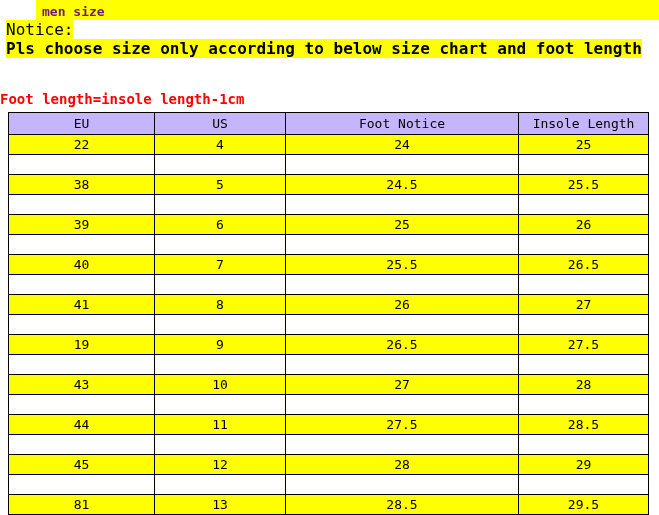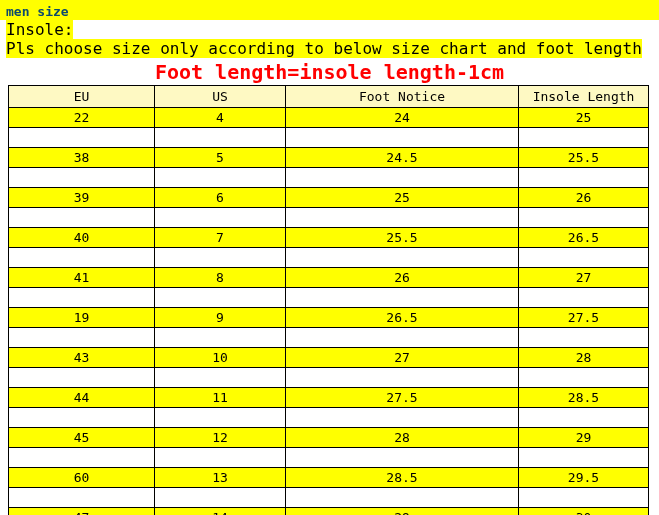--- a/index.html
+++ b/index.html
@@ -21,13 +21,14 @@
   }
   .hdr-band {
     background: #ffff00;
-    color: #0c4a6e;
+    color: #701a75;
     font-family: "DejaVu Sans Mono", monospace;
     font-weight: bold;
     font-size: 13px;
     line-height: 18px;
     white-space: nowrap;
     overflow: hidden;
+    margin-left: 36px;
   }
   .band-title {
     height: 20px;

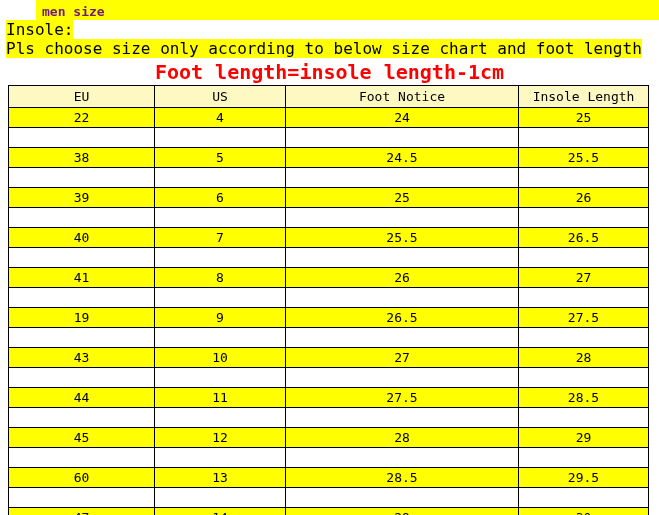--- a/index.html
+++ b/index.html
@@ -107,7 +107,7 @@
 
   <div class="hdr-band band-title">men size</div>
 
-  <div class="band-notice"><span>Insole:</span></div>
+  <div class="band-notice"><span>Notice:</span></div>
 
   <div class="band-pls"><span>Pls choose size only according to below size chart and foot length</span></div>
 

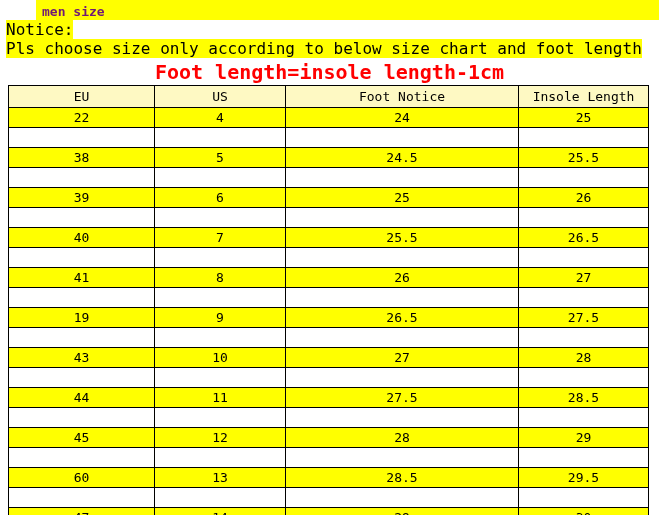--- a/index.html
+++ b/index.html
@@ -49,7 +49,7 @@
     box-sizing: border-box;
     background: #ffffff;
   }
-  .band-pls span { background: #ffff00; }
+  .band-pls span { background: #ffff00; font-weight: bold; }
   .band-formula {
     height: 22px;
     text-align: center;

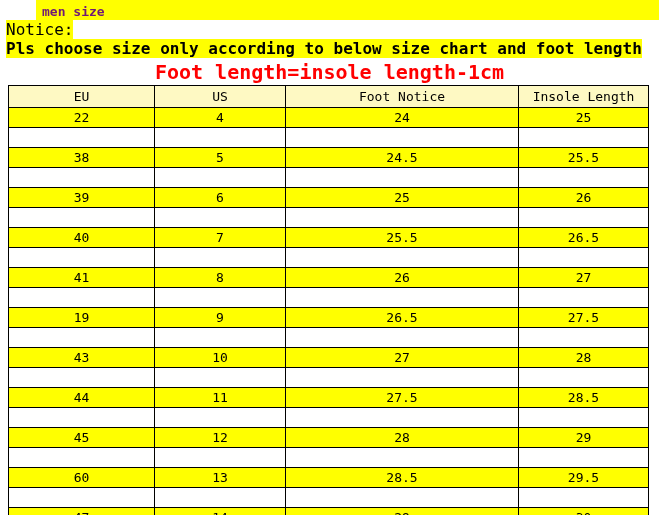--- a/index.html
+++ b/index.html
@@ -52,14 +52,15 @@
   .band-pls span { background: #ffff00; font-weight: bold; }
   .band-formula {
     height: 22px;
-    text-align: center;
+    text-align: left;
     background: #ffffff;
     color: #ff0000;
     font-weight: bold;
-    font-size: 20px;
+    font-size: 14px;
     line-height: 22px;
     font-family: "DejaVu Sans Mono", monospace;
     white-space: nowrap;
+    margin-top: 27px;
   }
   table.size-chart {
     border-collapse: collapse;

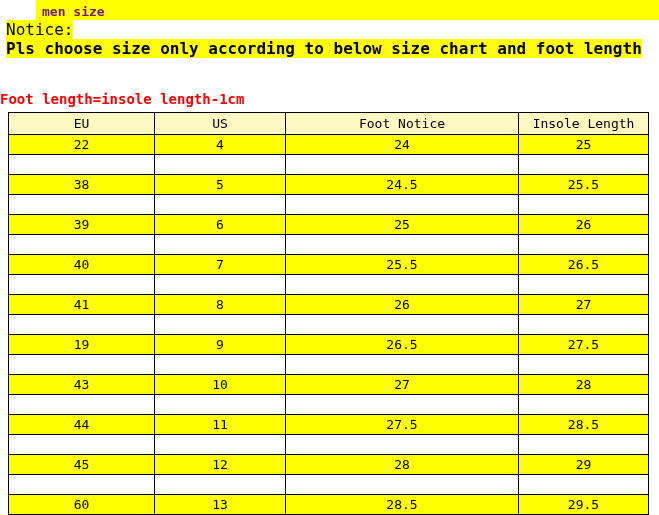--- a/index.html
+++ b/index.html
@@ -84,7 +84,7 @@
     white-space: nowrap;
   }
   table.size-chart thead th {
-    background: #fef9c3;
+    background: #c4b5fd;
     font-weight: normal;
     height: 21px;
   }

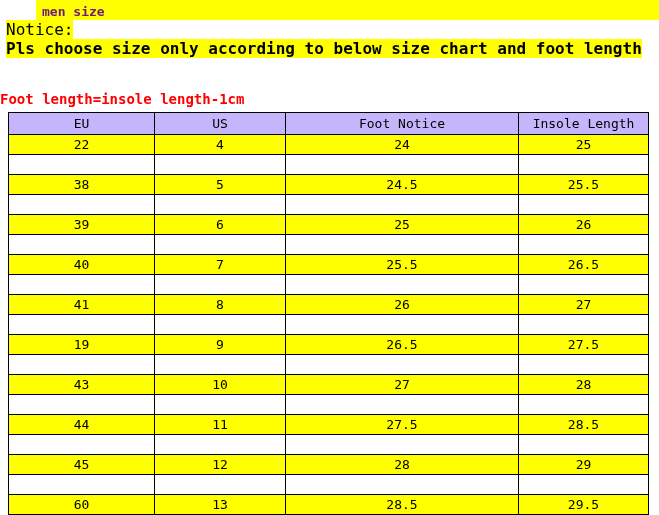--- a/index.html
+++ b/index.html
@@ -239,7 +239,7 @@
           <td></td>
         </tr>
       <tr>
-        <td>60</td>
+        <td>81</td>
         <td>13</td>
         <td>28.5</td>
         <td>29.5</td>

